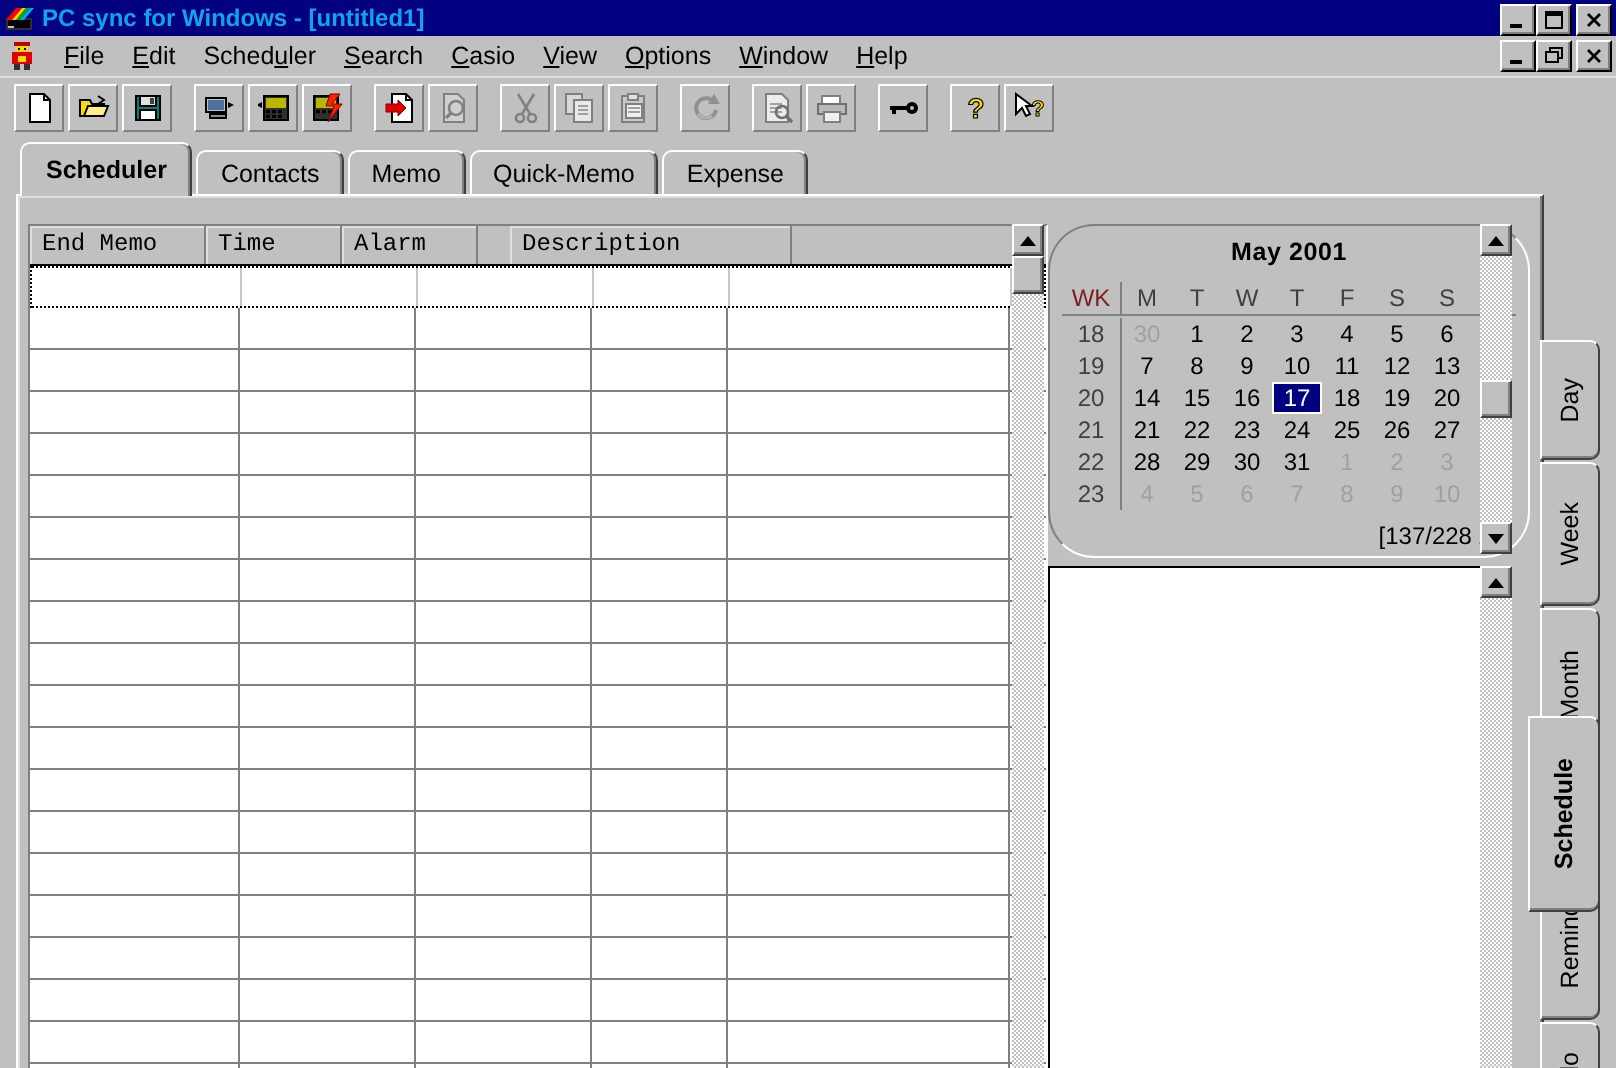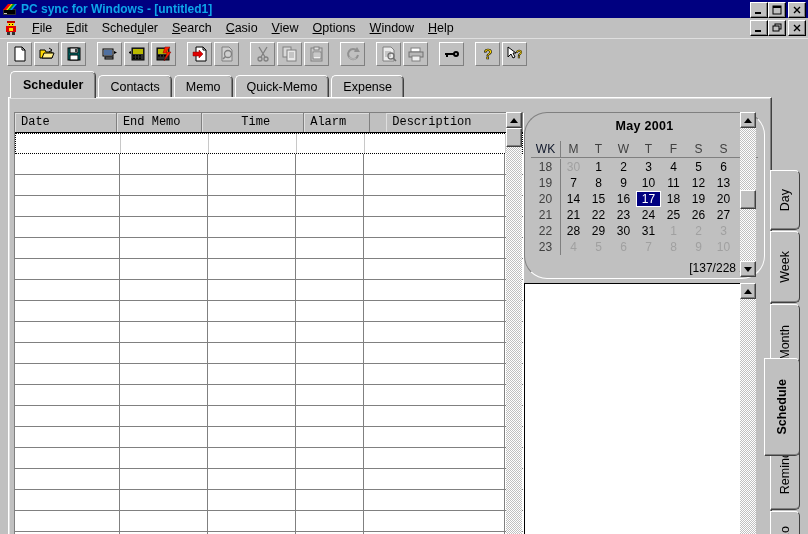--- a/index.html
+++ b/index.html
@@ -463,7 +463,6 @@
 
   <div class="grid-wrap">
     <div class="grid-head" id="grid-head">
-        <div class="gh" style="width: 105px;">Date</div>
         <div class="gh" style="width: 88px;">End Memo</div>
         <div class="gh" style="width: 105px; text-align: center;">Time</div>
         <div class="gh" style="width: 68px;">Alarm</div>

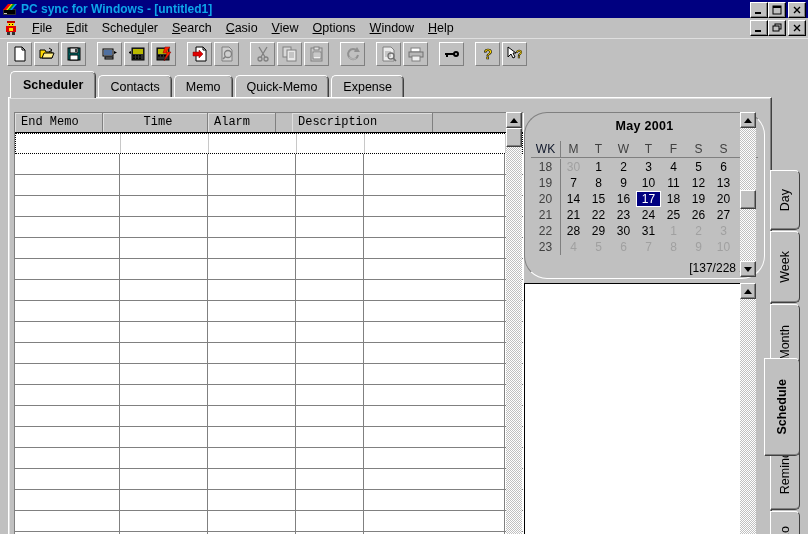--- a/index.html
+++ b/index.html
@@ -464,7 +464,7 @@
   <div class="grid-wrap">
     <div class="grid-head" id="grid-head">
         <div class="gh" style="width: 88px;">End Memo</div>
-        <div class="gh" style="width: 105px; text-align: center;">Time</div>
+        <div class="gh" style="width: 68px;">Time</div>
         <div class="gh" style="width: 68px;">Alarm</div>
         <div class="gh" style="width: 141px; margin-left: 16px;">Description</div>
       </div>

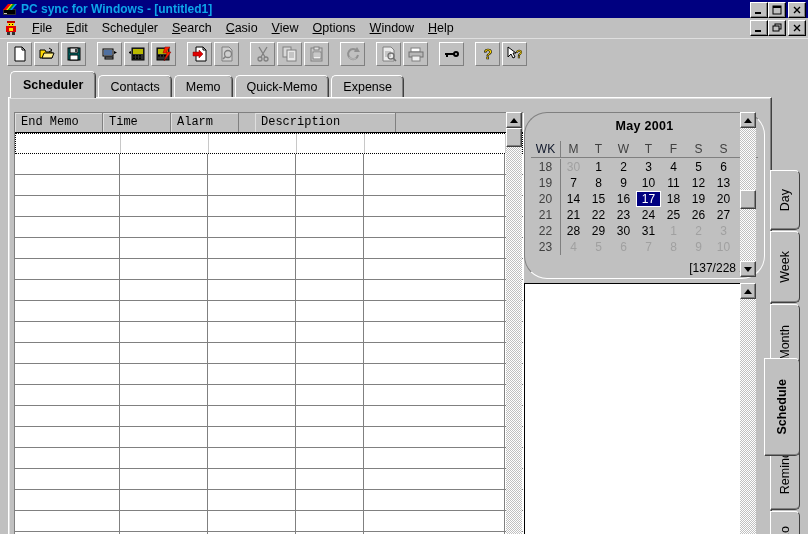--- a/index.html
+++ b/index.html
@@ -137,7 +137,7 @@
     width:30px;text-align:center;font-size:12px;color:#404040;
     border-right:1px solid #808080;box-sizing:border-box;height:16px;line-height:16px;flex:none;
   }
-  .cal-row.head .cal-wk{height:16px;line-height:16px;color:#0f172a;}
+  .cal-row.head .cal-wk{height:16px;line-height:16px;color:#7f1d1d;}
   .cal-c{
     width:25px;text-align:center;font-size:12px;line-height:16px;height:16px;color:#000;flex:none;
   }

